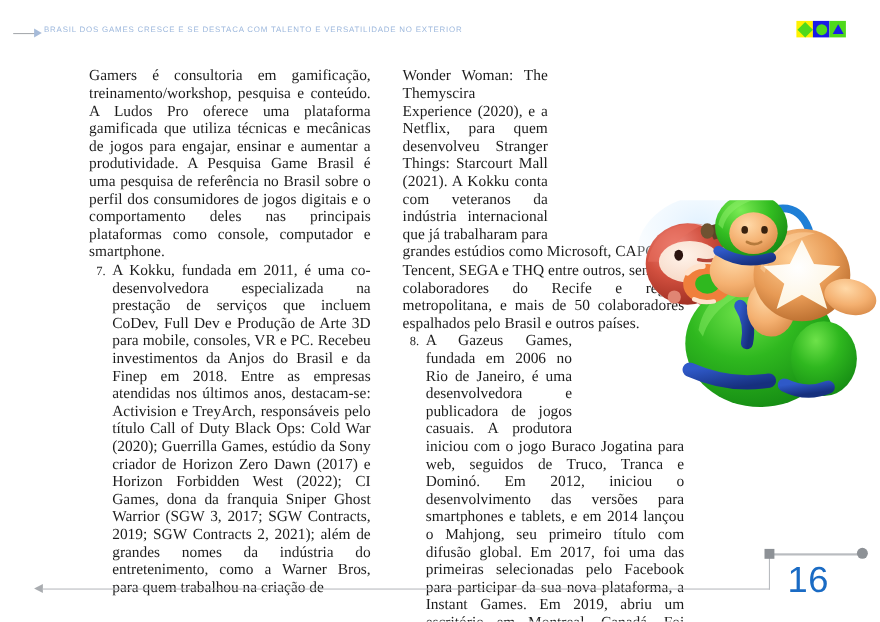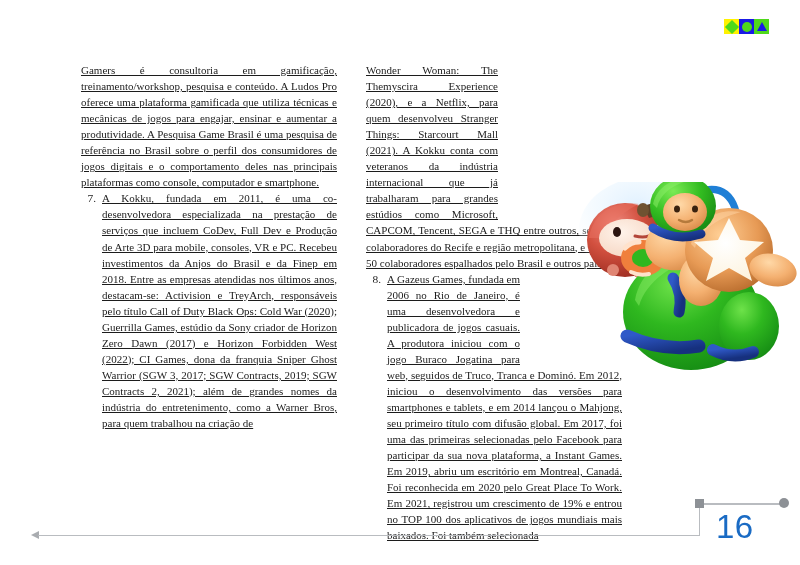--- a/index.html
+++ b/index.html
@@ -240,6 +240,13 @@
 
 <div class="page">
 
+  <div class="header">
+    <span class="header-arrow">
+      <span class="shaft"></span>
+      <span class="head"></span>
+    </span>
+    <span class="header-title">BRASIL DOS GAMES CRESCE E SE DESTACA COM TALENTO E VERSATILIDADE NO EXTERIOR</span>
+  </div>
 
   <div class="logo">
     <span class="logo-tile tile-yellow">

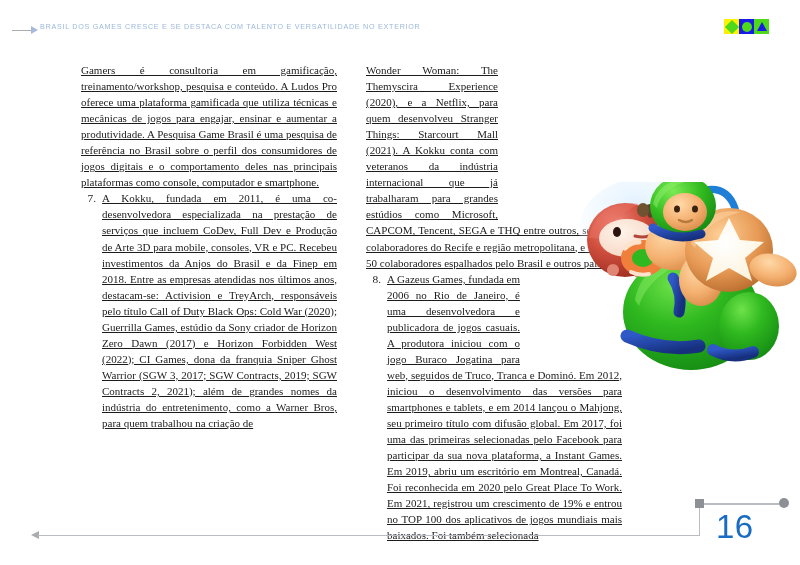--- a/index.html
+++ b/index.html
@@ -127,13 +127,12 @@
 
   p.para {
     margin: 0;
-    font-size: 11px;
+    font-size: 14px;
     line-height: 16.05px;
     color: #1c1c1c;
     text-align: justify;
     text-justify: inter-word;
     hyphens: manual;
-    text-decoration: underline;
   }
 
   

